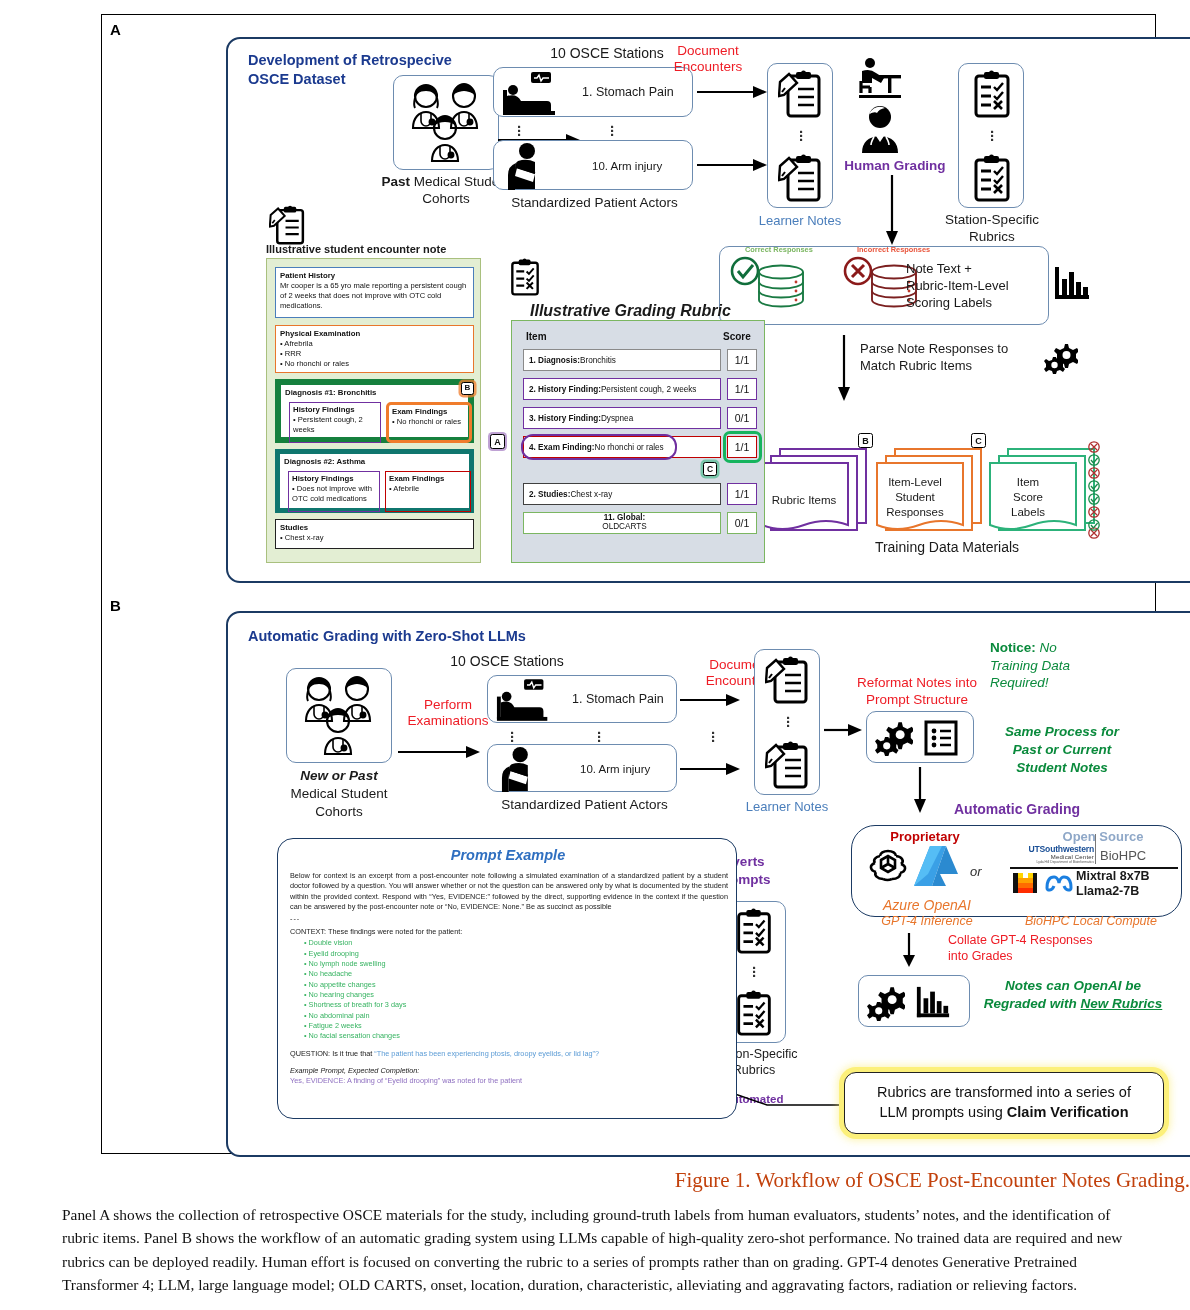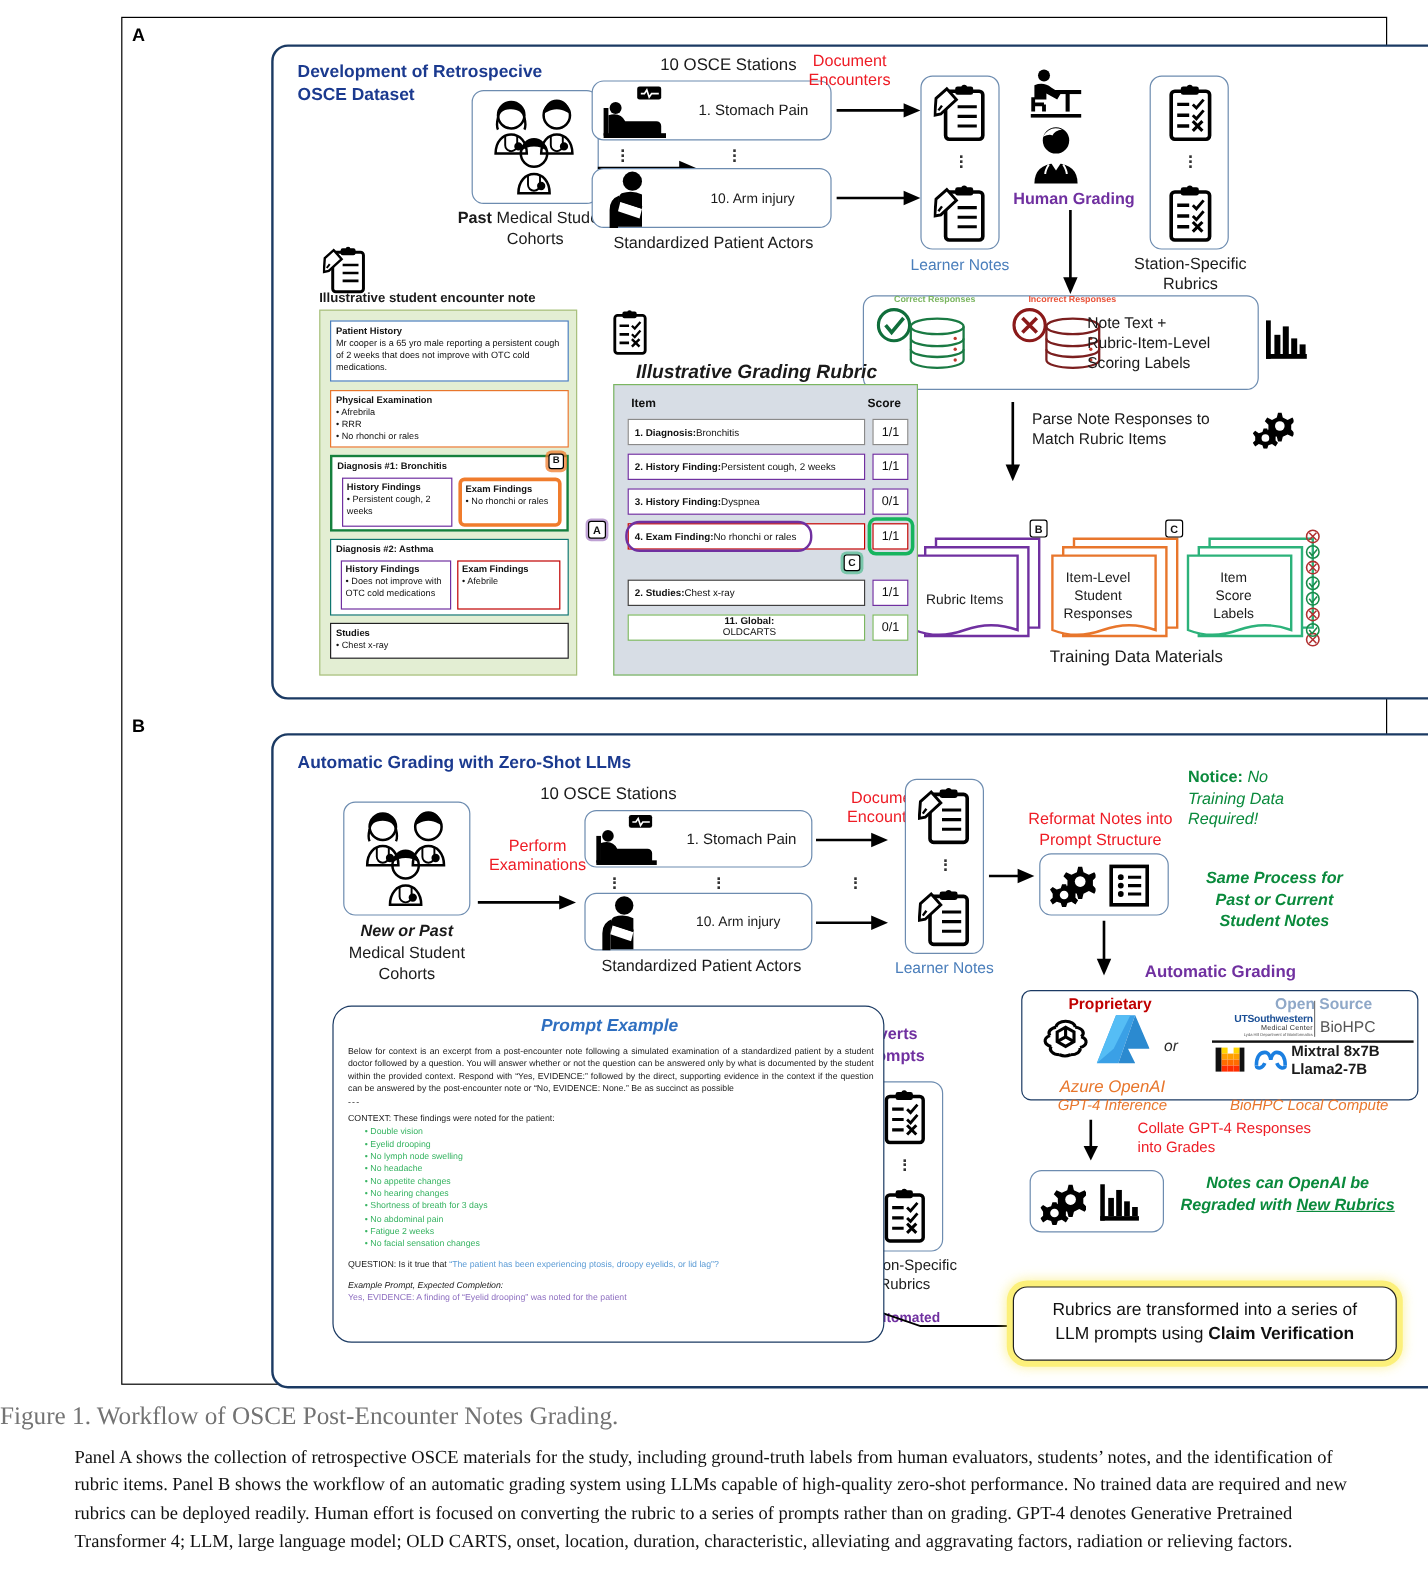--- a/index.html
+++ b/index.html
@@ -418,7 +418,7 @@
       <span>• <span>No rhonchi or rales</span></span>
     </div>
 
-    <div class="note-sec" style="left:8px; top:120px; width:199px; height:64px; border:2px solid #15803d;">
+    <div class="note-sec" style="left:8px; top:120px; width:199px; height:64px; border:6px solid #15803d;">
       <b>Diagnosis #1: Bronchitis</b>
       <div style="position:absolute; left:8px; top:17px; width:92px; height:41px; border:1.4px solid #7030a0; padding:2px 3px;">
         <b>History Findings</b><br>

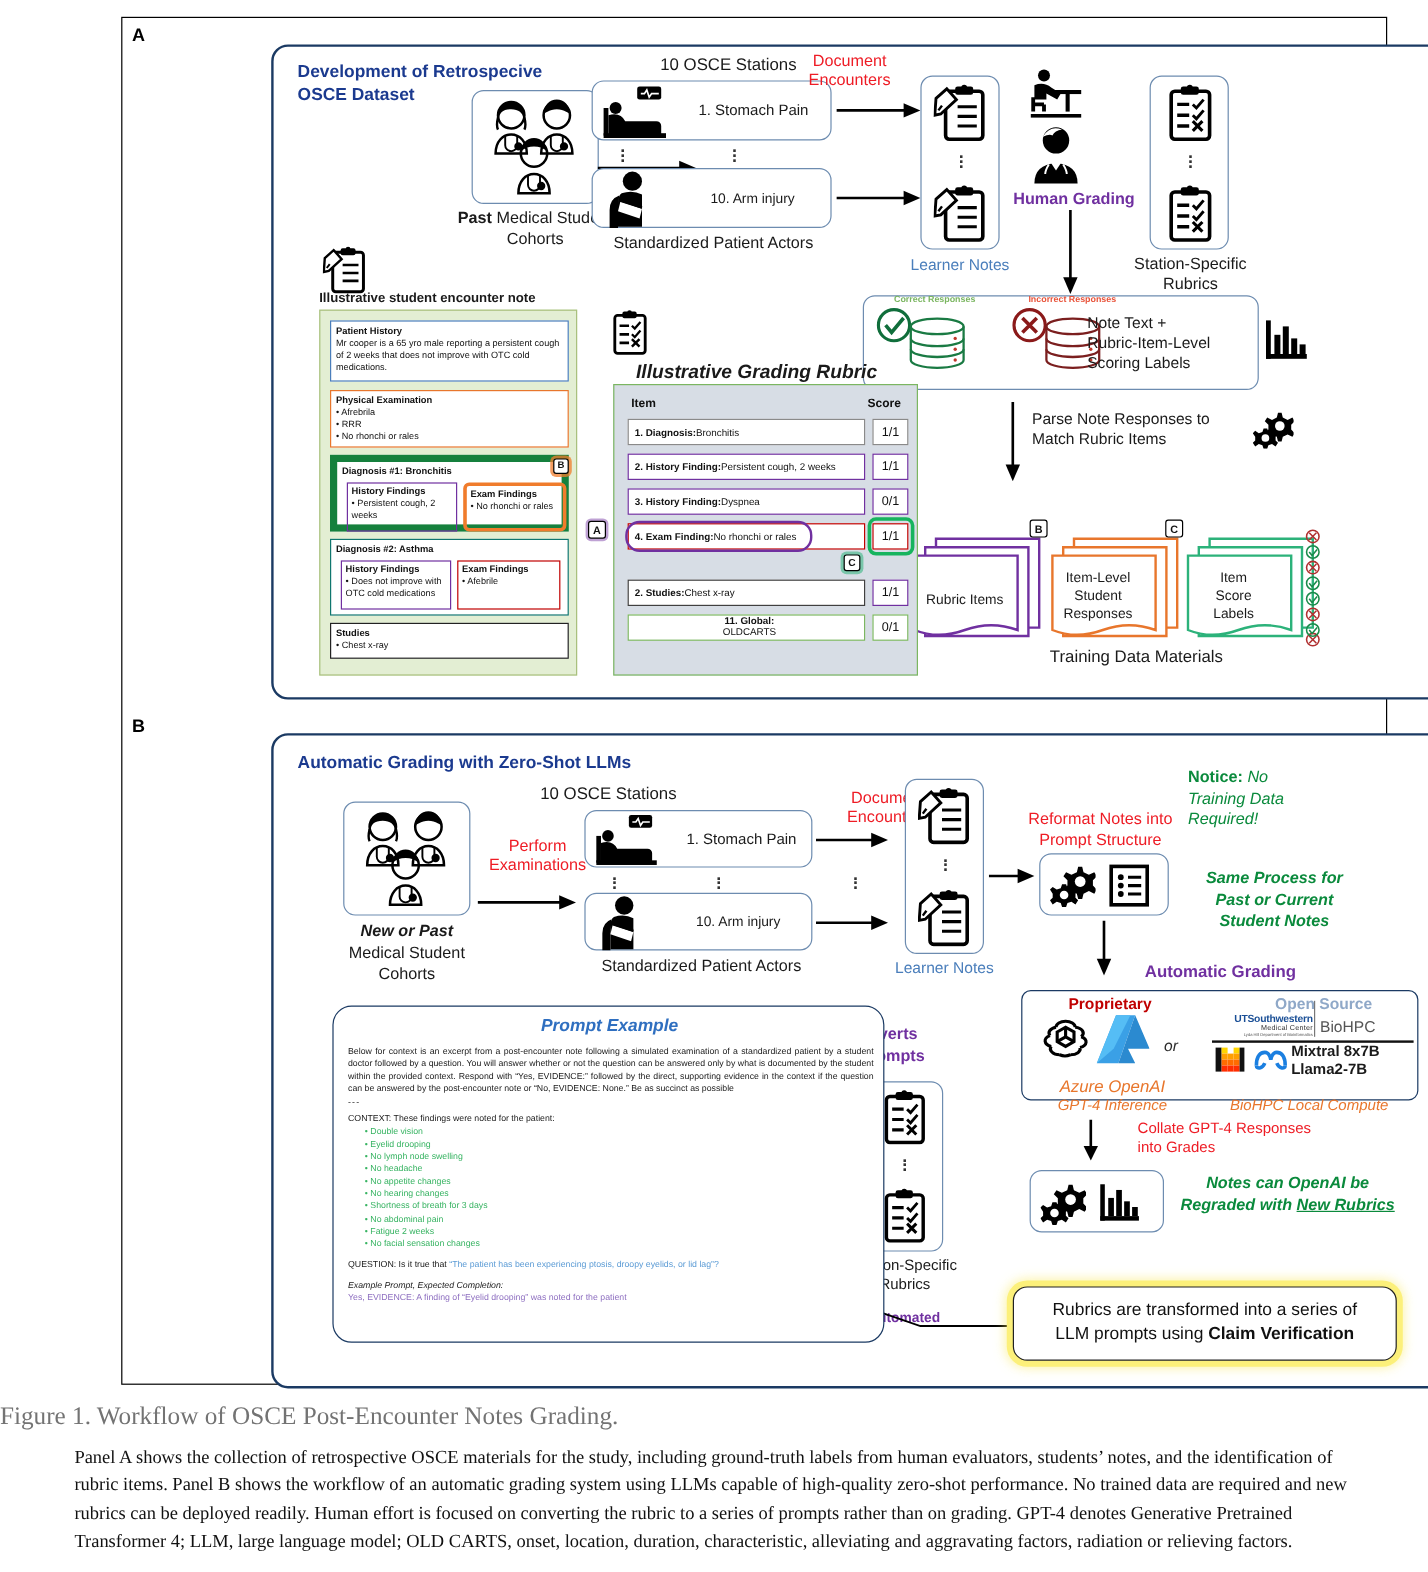--- a/index.html
+++ b/index.html
@@ -432,7 +432,7 @@
            box-shadow:0 0 0 2.5px rgba(240,124,44,.75);">B</div>
     </div>
 
-    <div class="note-sec" style="left:8px; top:190px; width:199px; height:64px; border:1px solid #0f766e;">
+    <div class="note-sec" style="left:8px; top:190px; width:199px; height:64px; border:5px solid #0f766e;">
       <b>Diagnosis #2: Asthma</b>
       <div style="position:absolute; left:8px; top:17px; width:92px; height:41px; border:1.4px solid #7030a0; padding:2px 3px;">
         <b>History Findings</b><br>

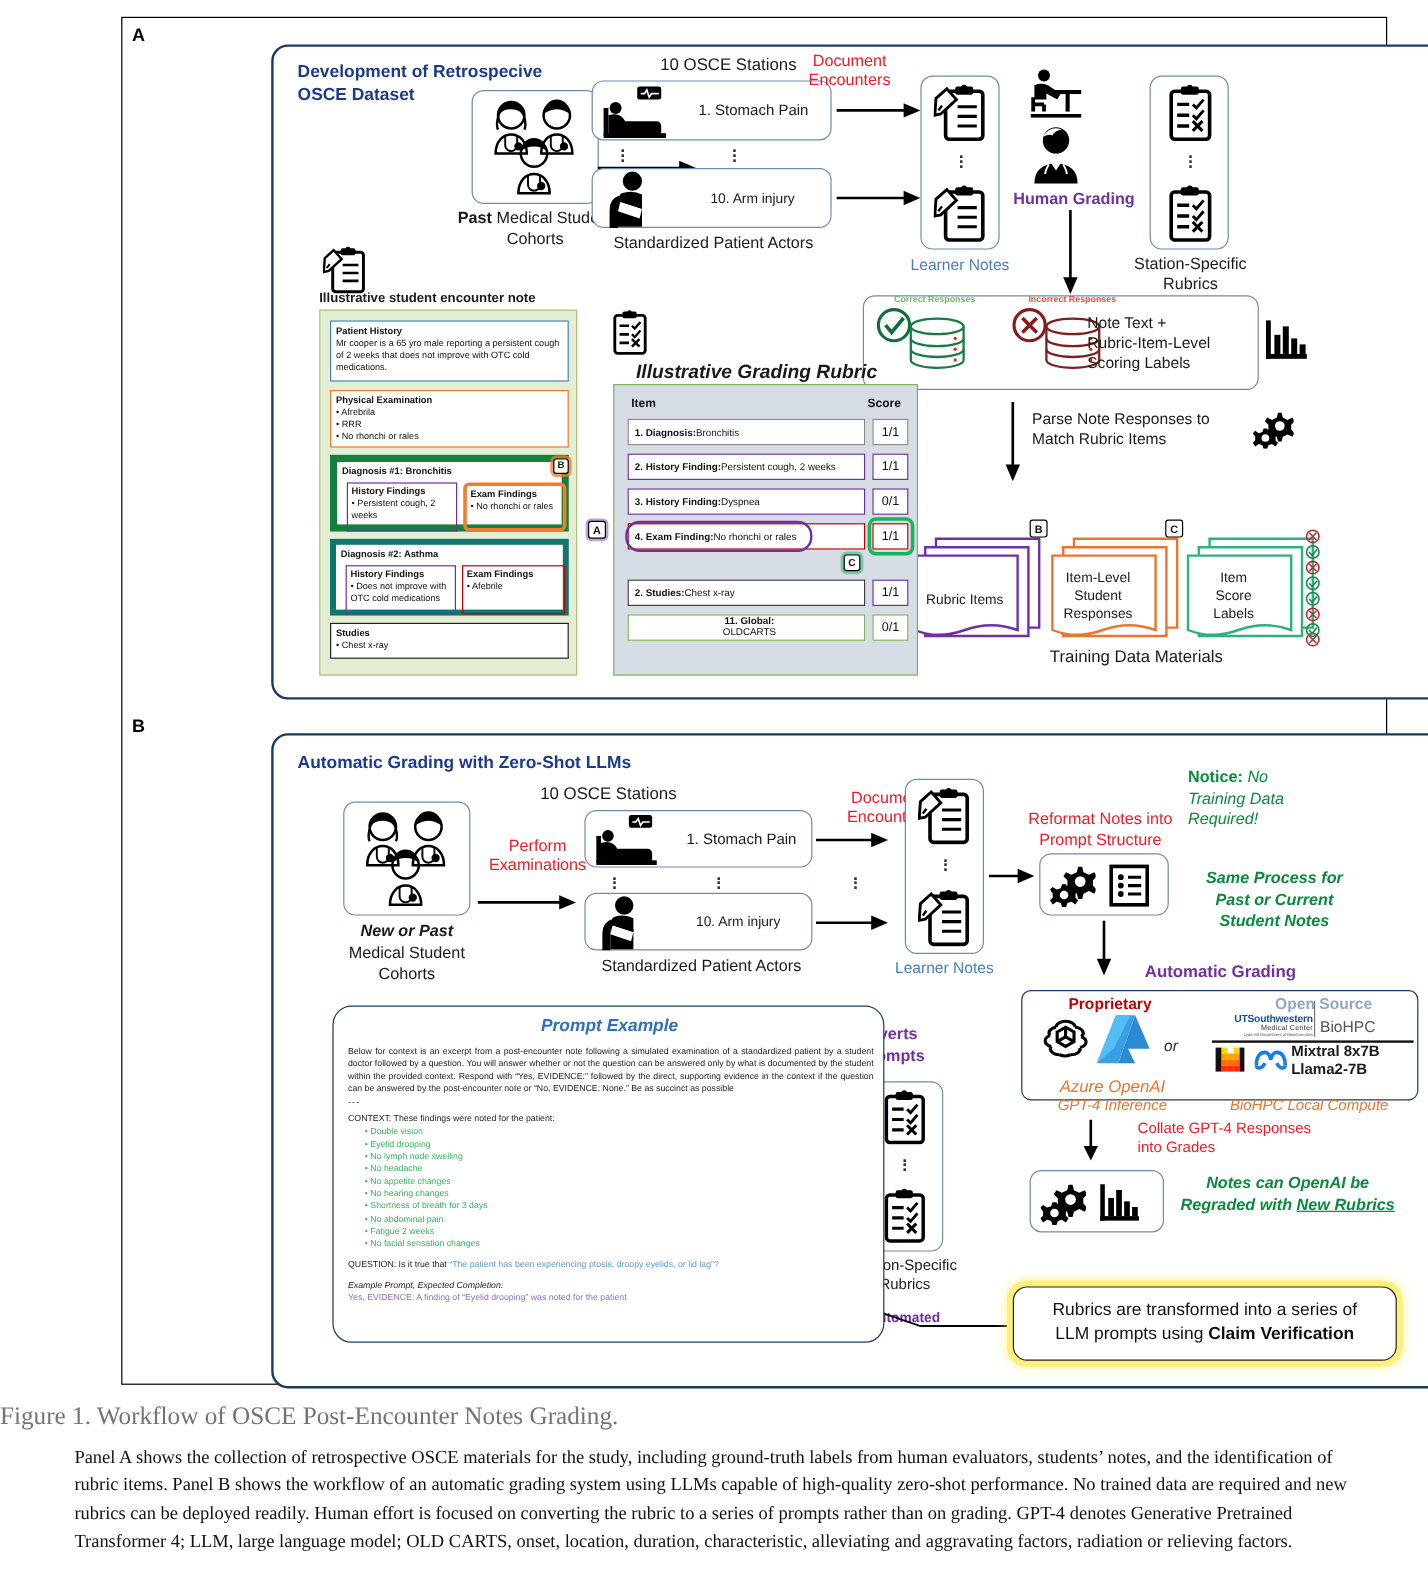--- a/index.html
+++ b/index.html
@@ -78,7 +78,7 @@
 
   
   #autograde-box { position:absolute; left:749px; top:810px; width:331px; height:92px;
-                   border:1.5px solid #1b3a63; border-radius:8px; background:#fff; }
+                   border:1.5px solid #1b3a63; border-radius:24px; background:#fff; }
 
   
   #callout {

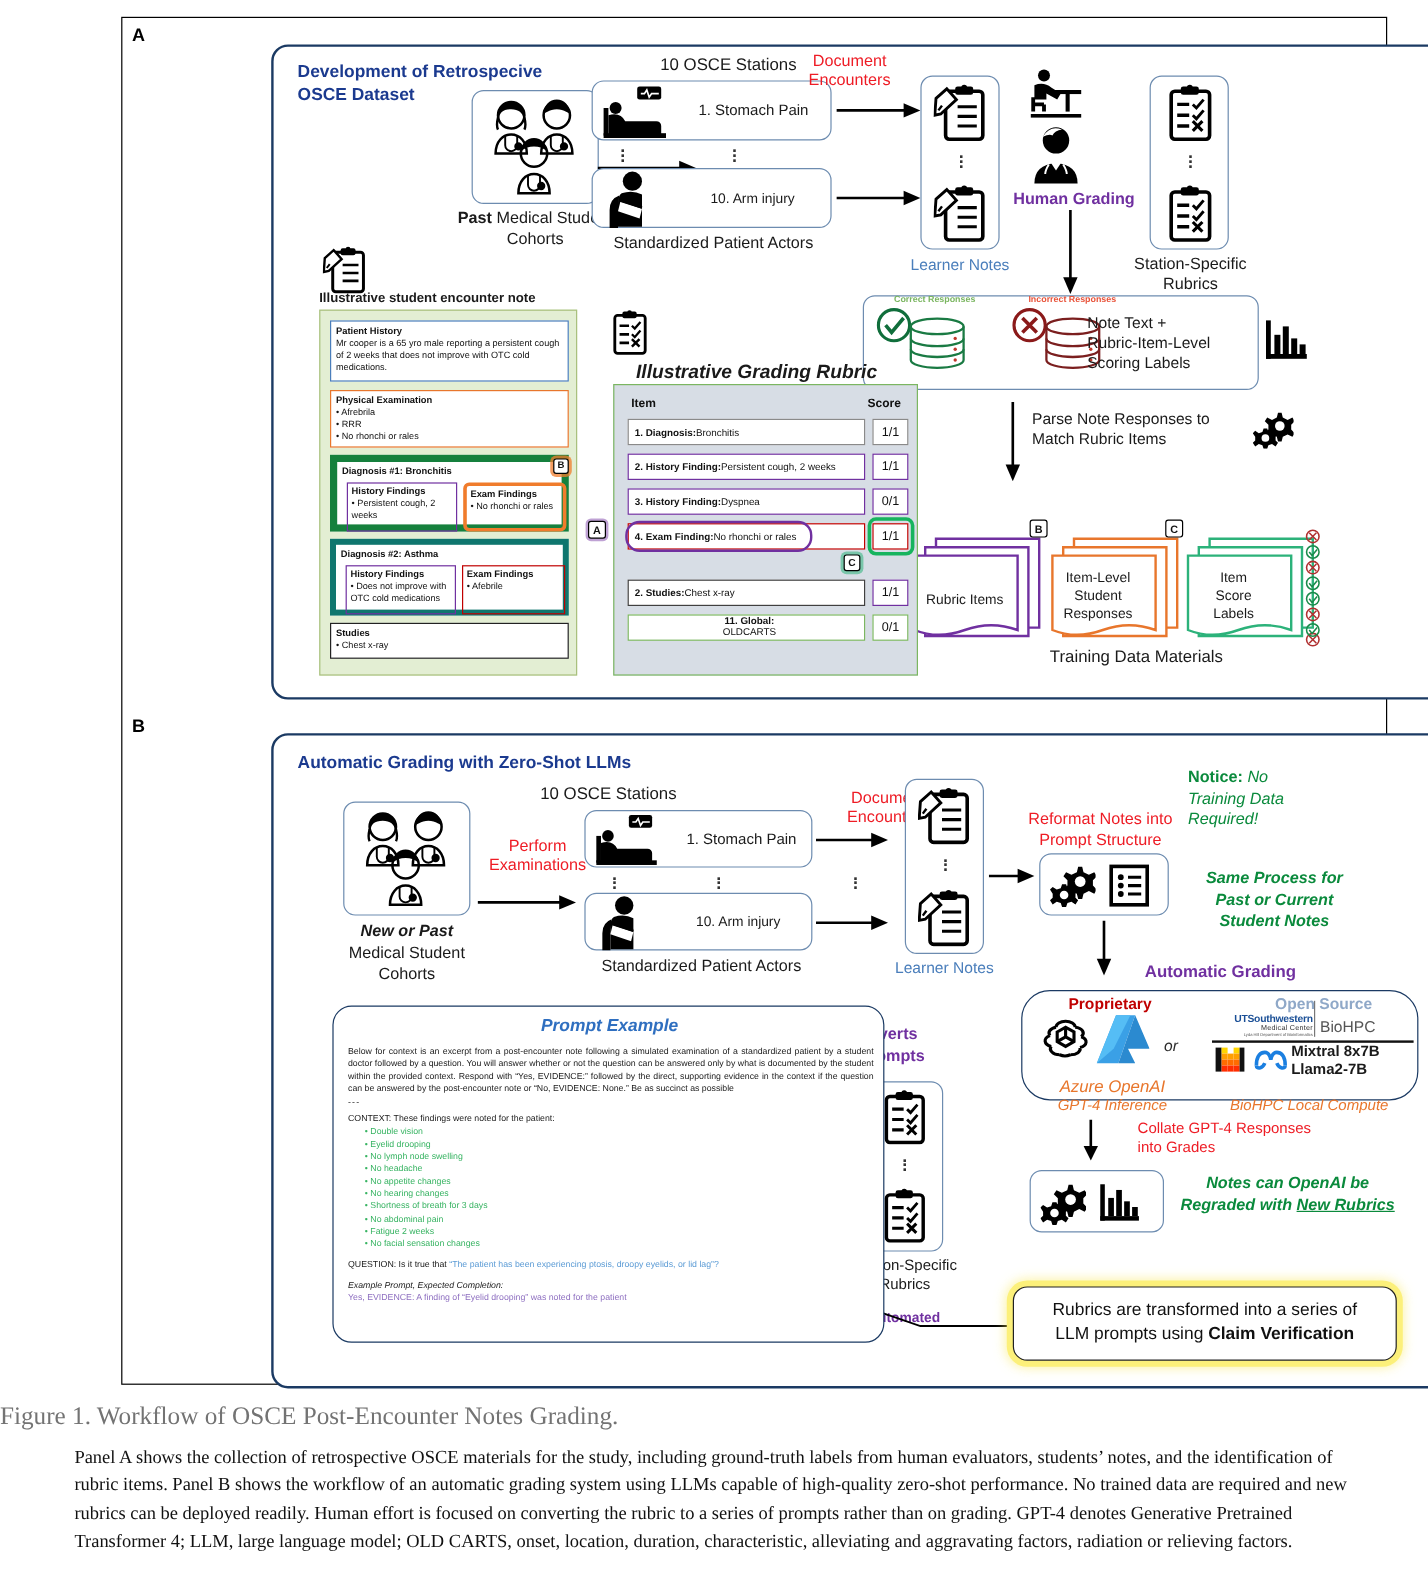--- a/index.html
+++ b/index.html
@@ -90,8 +90,8 @@
   }
 
   
-  #fig-caption { position:absolute; left:0; top:1168px; width:1190px; text-align:left;
-                 font-family:"Liberation Serif", serif; font-size:21px; color:#737373; }
+  #fig-caption { position:absolute; left:0; top:1168px; width:1190px; text-align:right;
+                 font-family:"Liberation Serif", serif; font-size:21px; color:#c2410c; }
   #fig-desc { position:absolute; left:62px; top:1203px; width:1068px;
               font-family:"Liberation Serif", serif; font-size:15.4px; line-height:1.52; color:#111; }
 </style>

